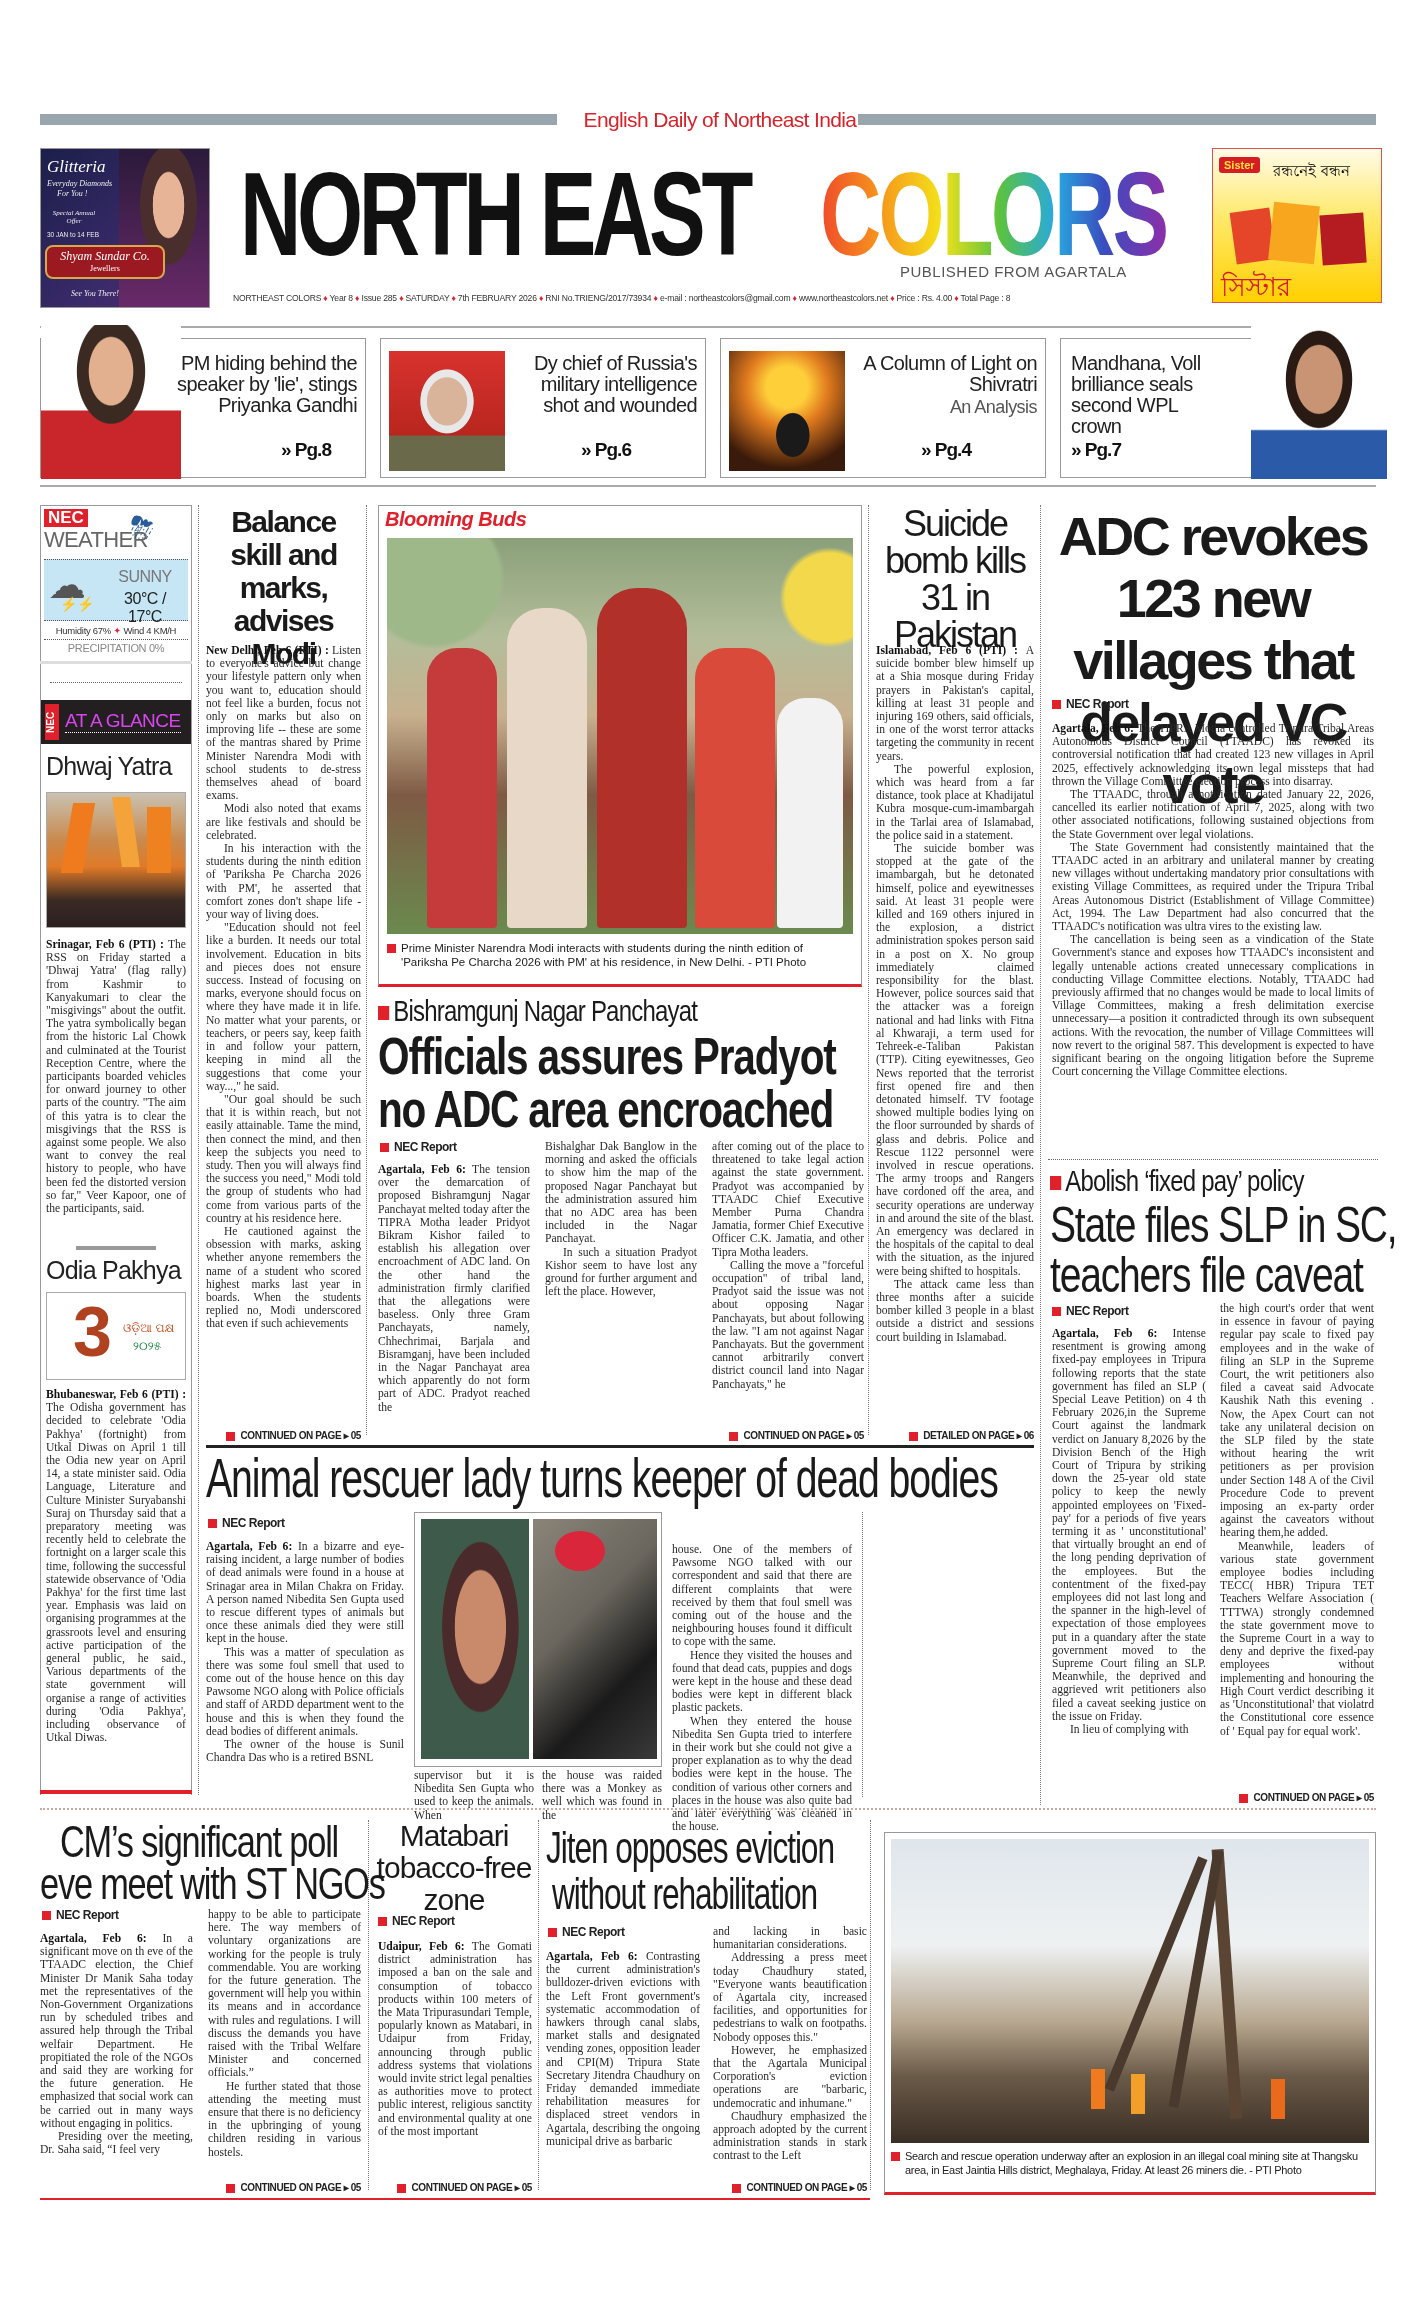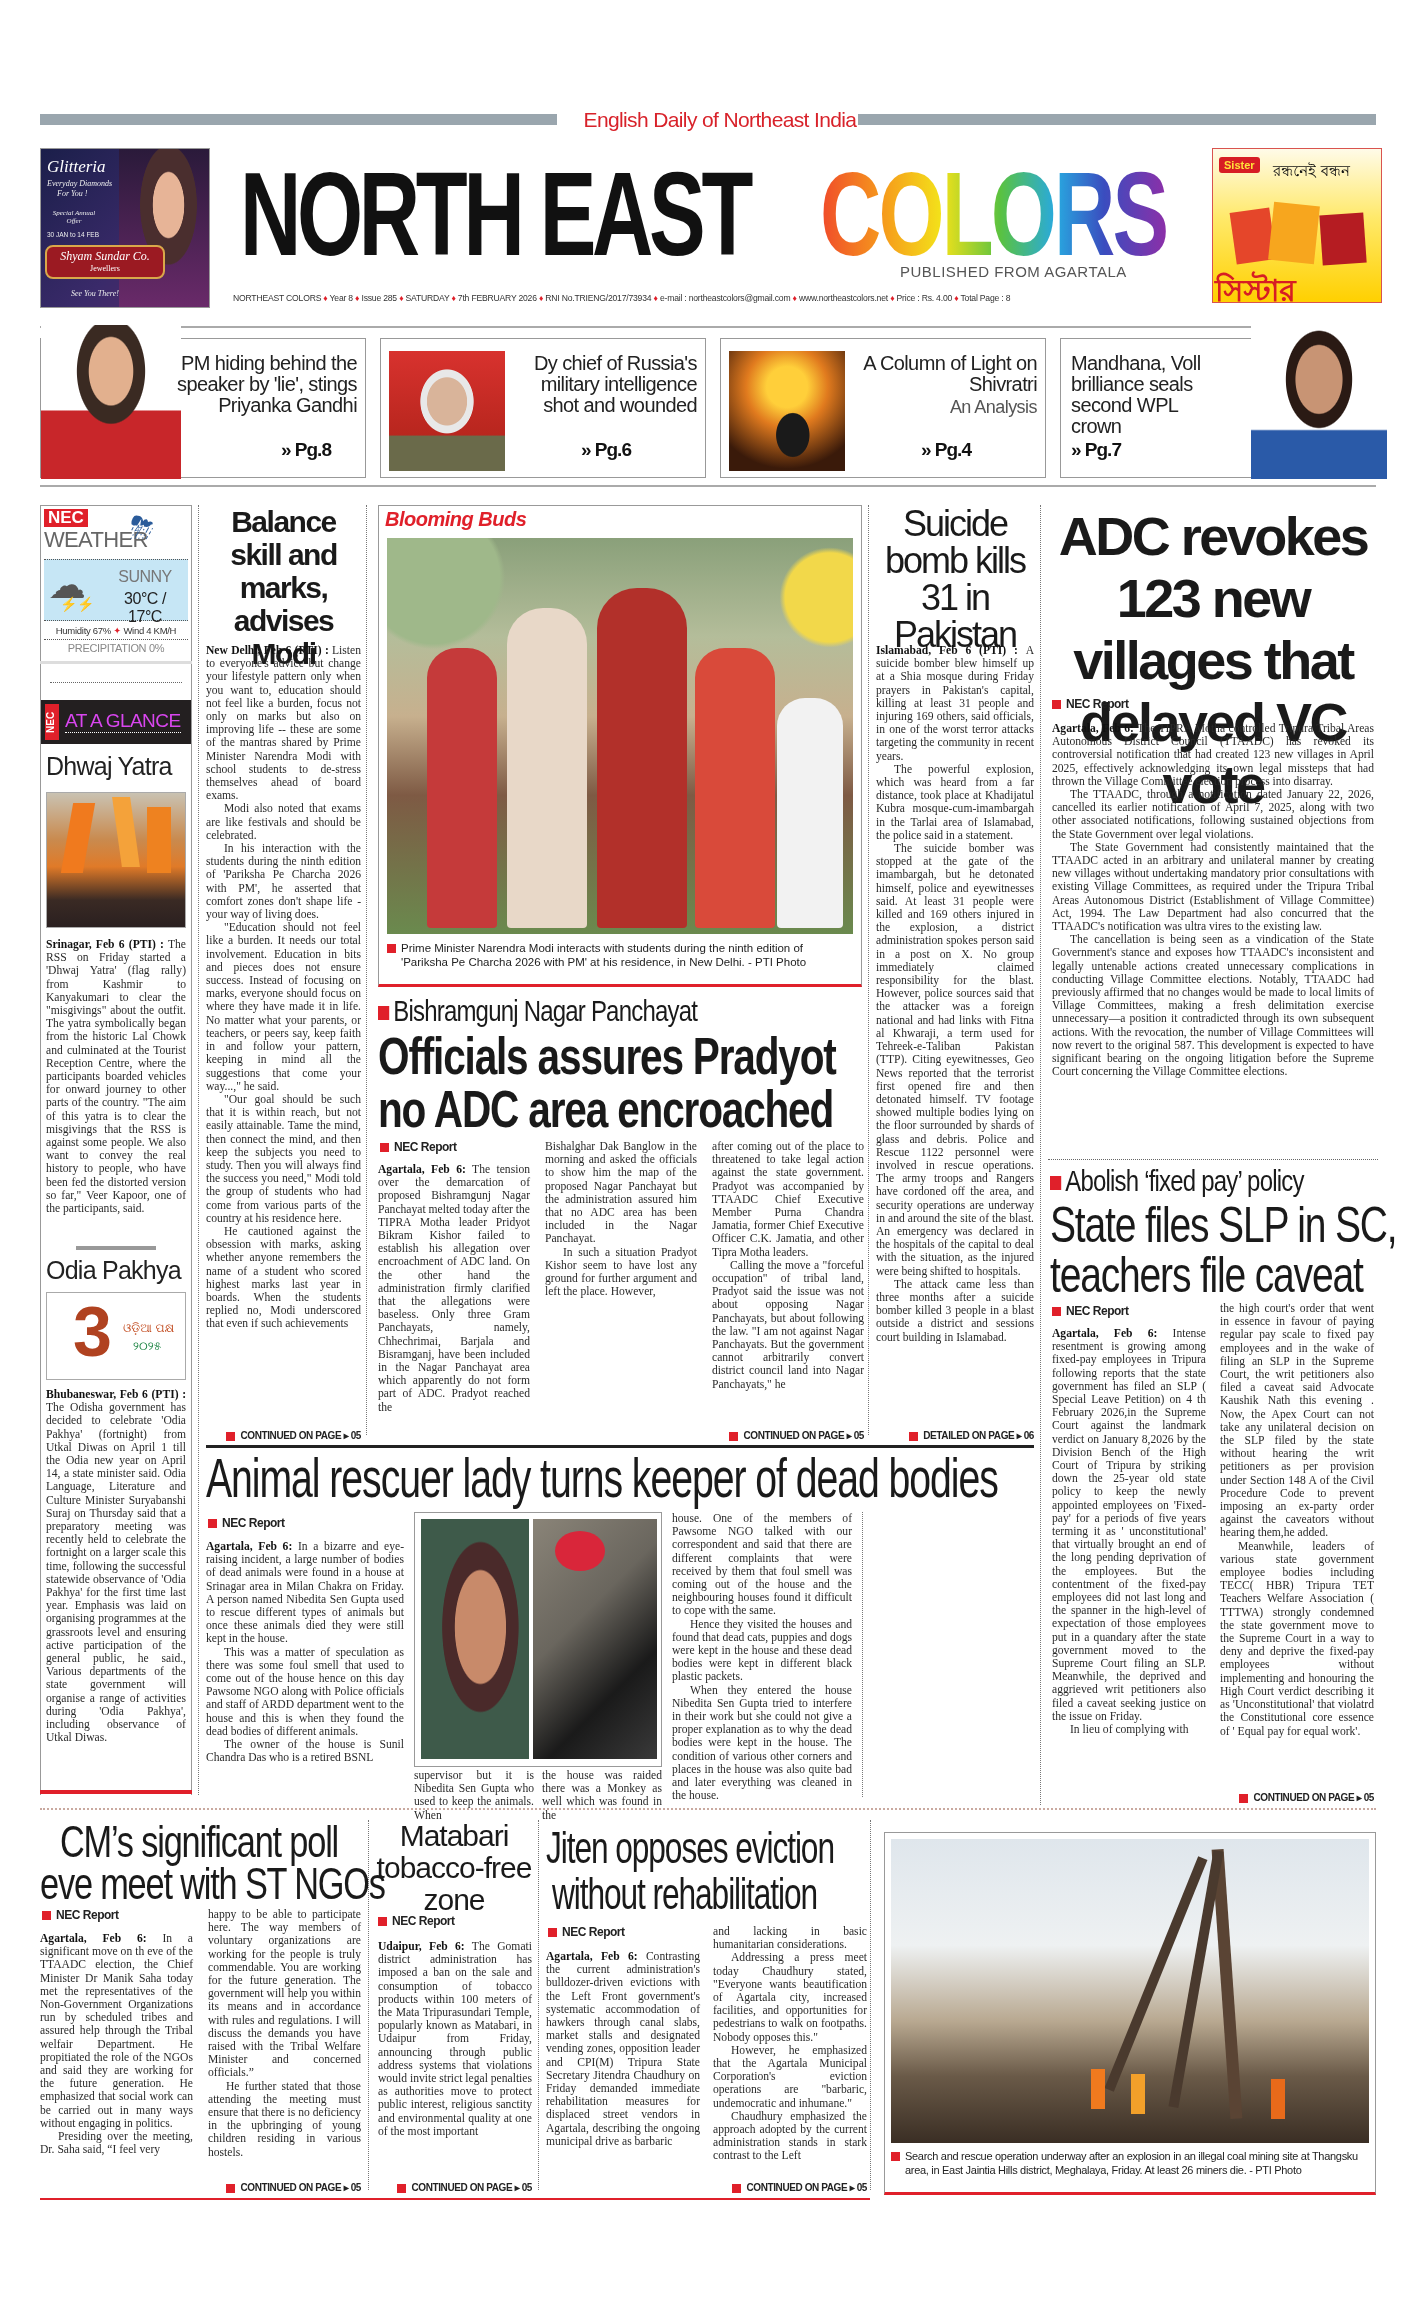--- a/index.html
+++ b/index.html
@@ -58,7 +58,7 @@
     <div style="position:absolute;left:38px;top:0;width:46px;height:58px;background:#f7a61e;transform:rotate(6deg)"></div>
     <div style="position:absolute;left:88px;top:10px;width:44px;height:50px;background:#b51c22;transform:rotate(-4deg)"></div>
   </div>
-  <div class="abs" style="left:2px;top:118px;font-size:30px;font-weight:bold;color:#d71d24;font-family:'DejaVu Sans',sans-serif">সিস্টার</div>
+  <div class="abs" style="left:8px;top:118px;font-size:26px;font-weight:normal;color:#d71d24;font-family:'DejaVu Sans',sans-serif">সিস্টার</div>
 </div>
 
 <div class="abs" style="left:40px;top:326px;width:1336px;height:2px;background:#aaa"></div>

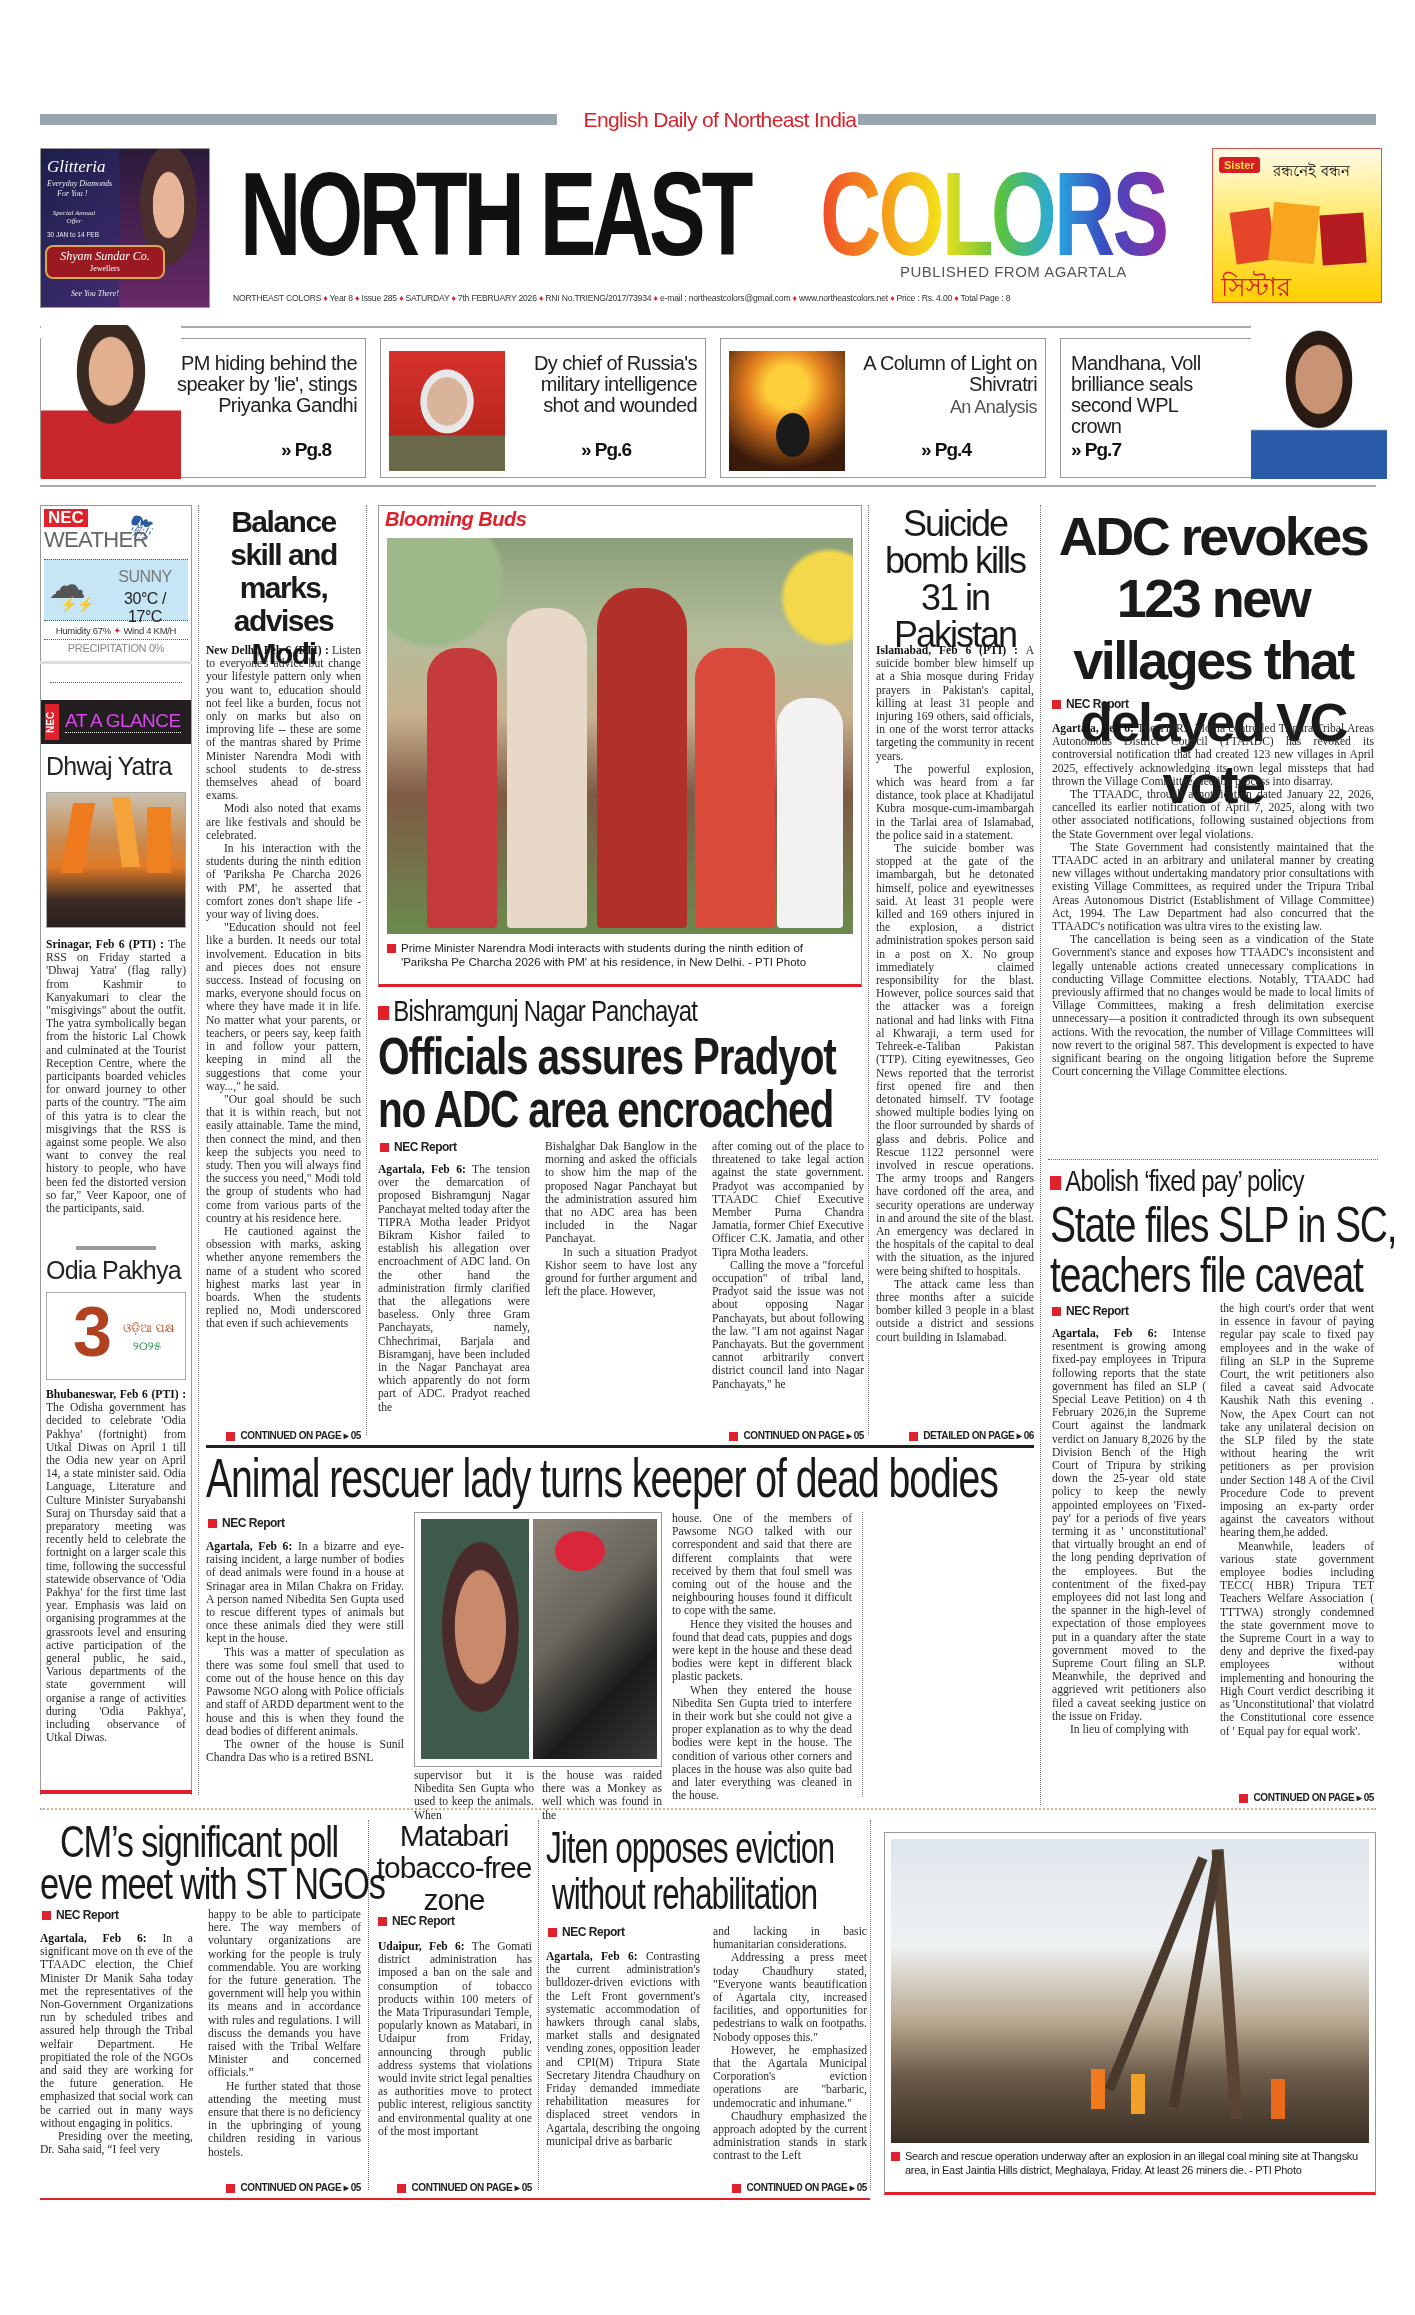--- a/index.html
+++ b/index.html
@@ -231,7 +231,7 @@
 <div class="abs body" style="left:414px;top:1769px;width:120px">supervisor but it is Nibedita Sen Gupta who used to keep the animals. When</div>
 <div class="abs body" style="left:542px;top:1769px;width:120px">the house was raided there was a Monkey as well which was found in the</div>
 <div class="abs body" id="animal-col3" style="left:672px;top:1512px;width:180px">
-    <p class="first" style="text-indent: 0px;">house. One of the members of Pawsome NGO talked with our correspondent and said that there are different complaints that were received by them that foul smell was coming out of the house and the neighbouring houses found it difficult to cope with the same.</p>
+    <p class="first" style="text-indent: 0px; margin-top: 31px;">house. One of the members of Pawsome NGO talked with our correspondent and said that there are different complaints that were received by them that foul smell was coming out of the house and the neighbouring houses found it difficult to cope with the same.</p>
     <p>Hence they visited the houses and found that dead cats, puppies and dogs were kept in the house and these dead bodies were kept in different black plastic packets.</p>
     <p>When they entered the house Nibedita Sen Gupta tried to interfere in their work but she could not give a proper explanation as to why the dead bodies were kept in the house. The condition of various other corners and places in the house was also quite bad and later everything was cleaned in the house.</p>
   </div>

